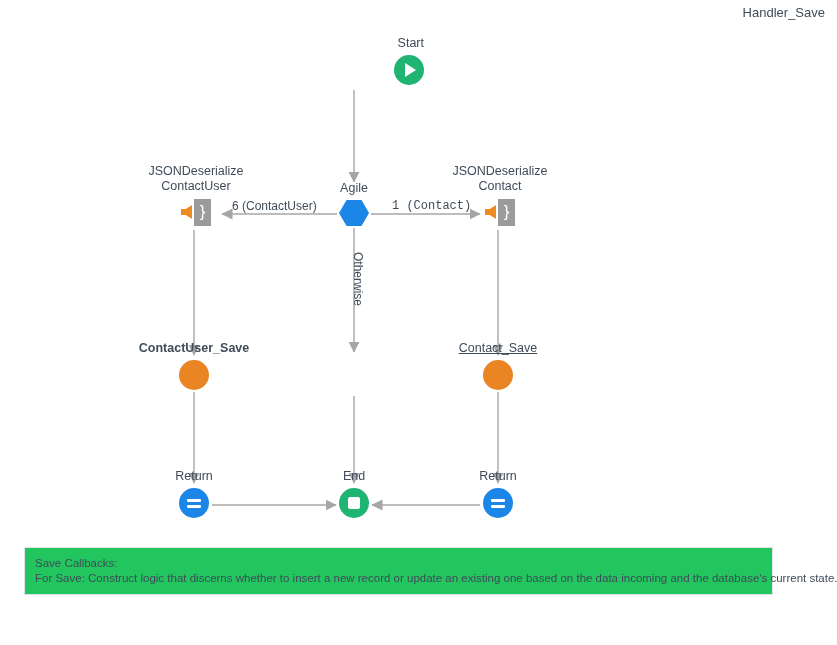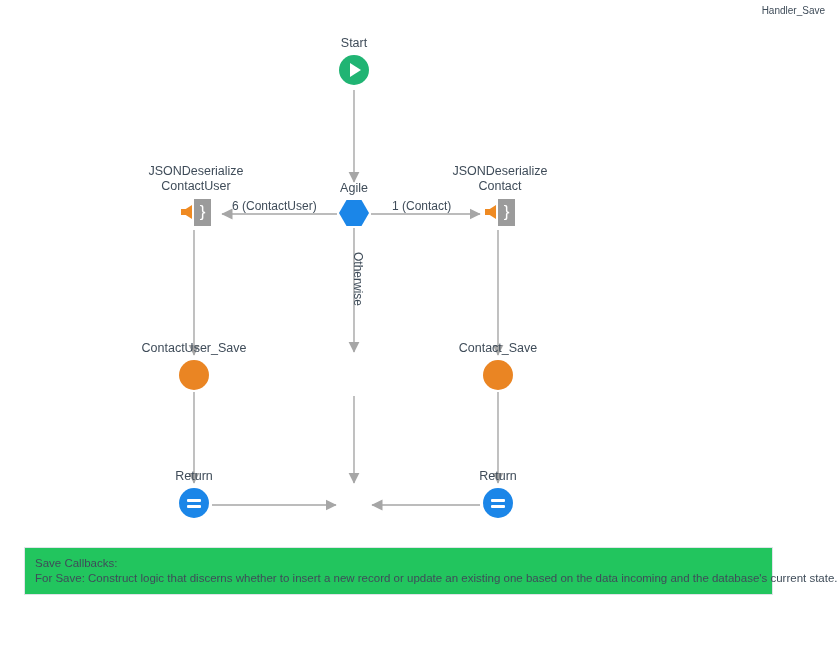--- a/index.html
+++ b/index.html
@@ -21,7 +21,7 @@
     position: absolute;
     top: 5px;
     right: 12px;
-    font-size: 10px;
+    font-size: 13px;
     color: #3f4c59;
     white-space: nowrap;
   }

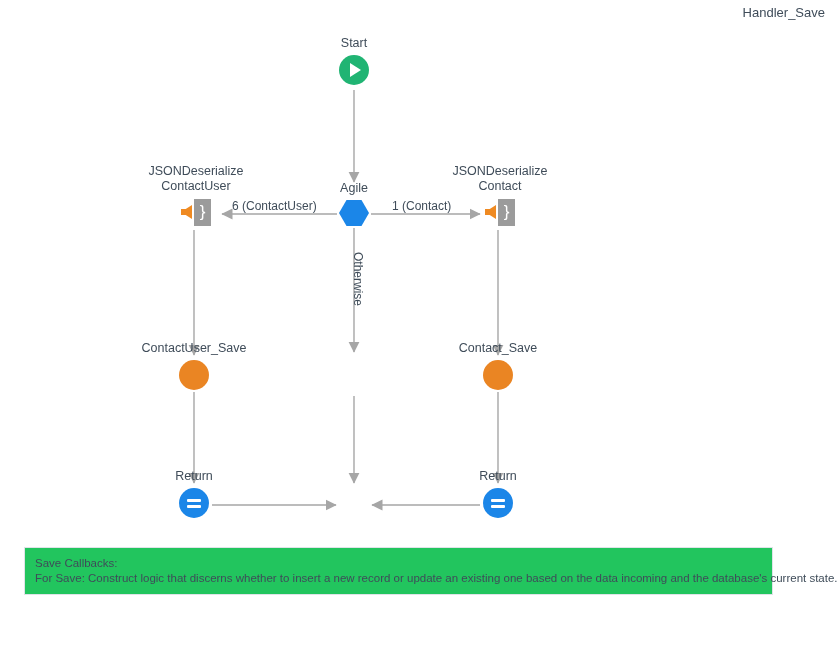--- a/index.html
+++ b/index.html
@@ -230,7 +230,7 @@
     </g>
   </svg>
 
-  <div class="node" style="left:354px; top:36px;">
+  <div class="node" style="left:354px; top:36px;text-align:right;">
     <div class="nlabel">Start</div>
     <div class="glyph"><div class="start-circle"></div></div>
   </div>

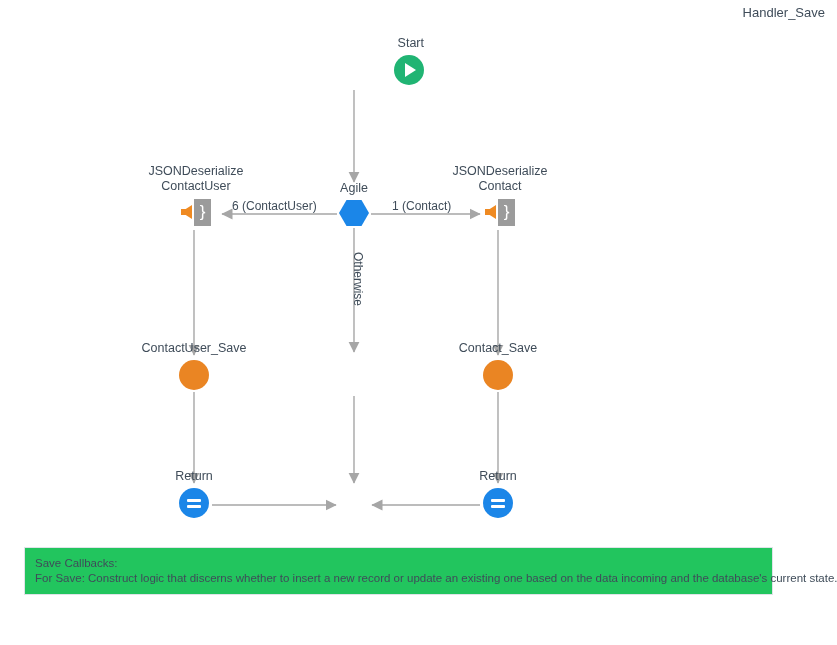--- a/index.html
+++ b/index.html
@@ -285,7 +285,7 @@
 
 
   <div class="wire-label" style="left:232px; top:199px;">6 (ContactUser)</div>
-  <div class="wire-label" style="left:392px; top:199px;">1 (Contact)</div>
+  <div class="wire-label" style="left:392px; top:199px;font-family:Liberation Mono, monospace;">1 (Contact)</div>
   <div class="wire-label vertical" style="left:365px; top:252px;">Otherwise</div>
 
 </div>

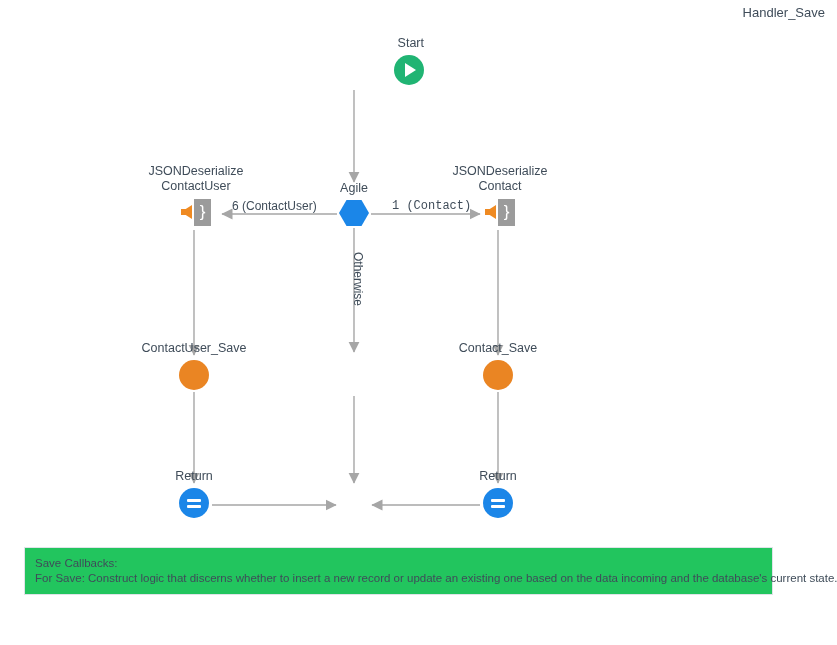--- a/index.html
+++ b/index.html
@@ -263,7 +263,7 @@
   </div>
 
 
-  <div class="node" style="left:194px; top:341px;">
+  <div class="node" style="left:194px; top:341px;font-weight:bold;">
     <div class="nlabel">ContactUser_Save</div>
     <div class="glyph"><div class="orange-dot"></div></div>
   </div>

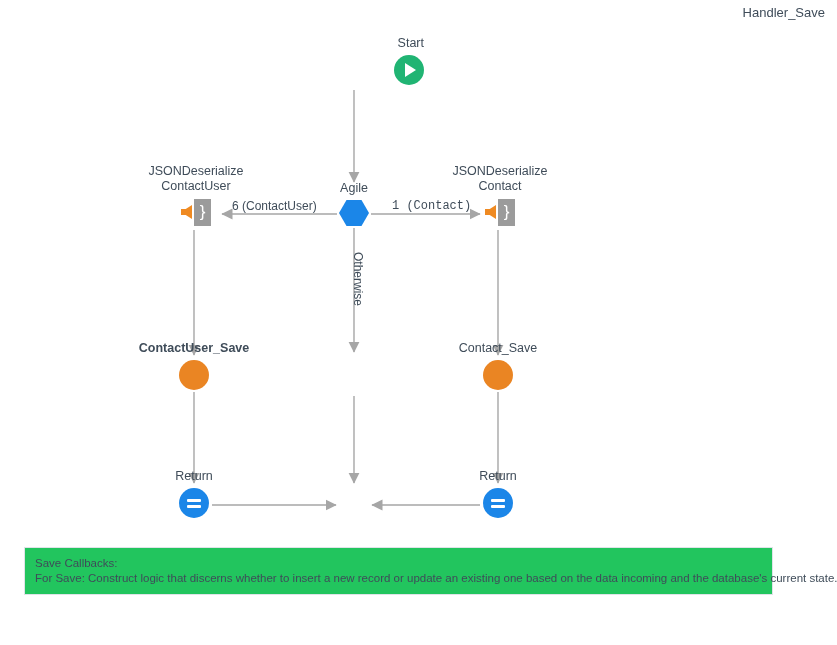--- a/index.html
+++ b/index.html
@@ -268,7 +268,7 @@
     <div class="glyph"><div class="orange-dot"></div></div>
   </div>
 
-  <div class="node" style="left:498px; top:341px;">
+  <div class="node" style="left:498px; top:341px;text-decoration:underline;">
     <div class="nlabel">Contact_Save</div>
     <div class="glyph"><div class="orange-dot"></div></div>
   </div>

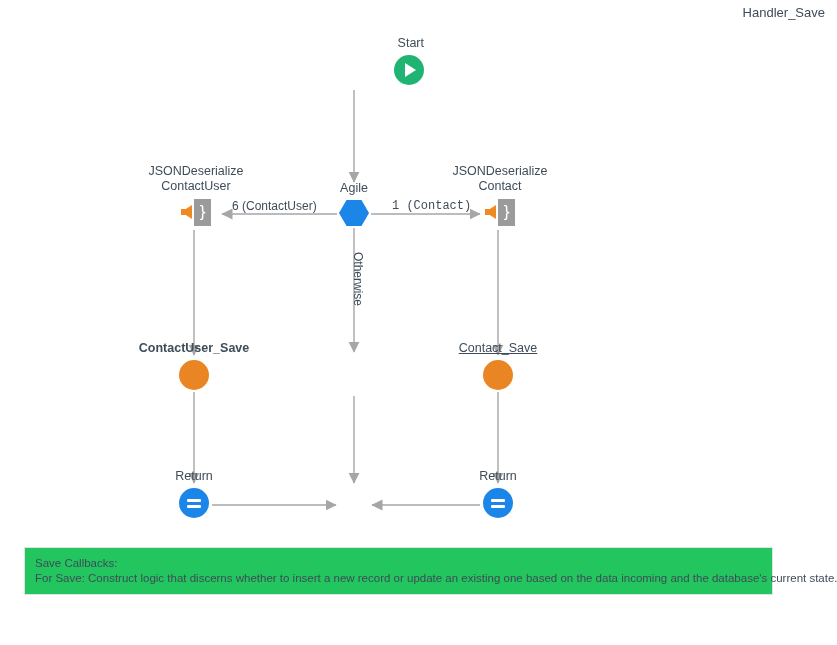--- a/index.html
+++ b/index.html
@@ -283,6 +283,10 @@
     <div class="glyph"><div class="return-circle"></div></div>
   </div>
 
+  <div class="node" style="left:354px; top:469px;">
+    <div class="nlabel">End</div>
+    <div class="glyph"><div class="end-circle"></div></div>
+  </div>
 
   <div class="wire-label" style="left:232px; top:199px;">6 (ContactUser)</div>
   <div class="wire-label" style="left:392px; top:199px;font-family:Liberation Mono, monospace;">1 (Contact)</div>

